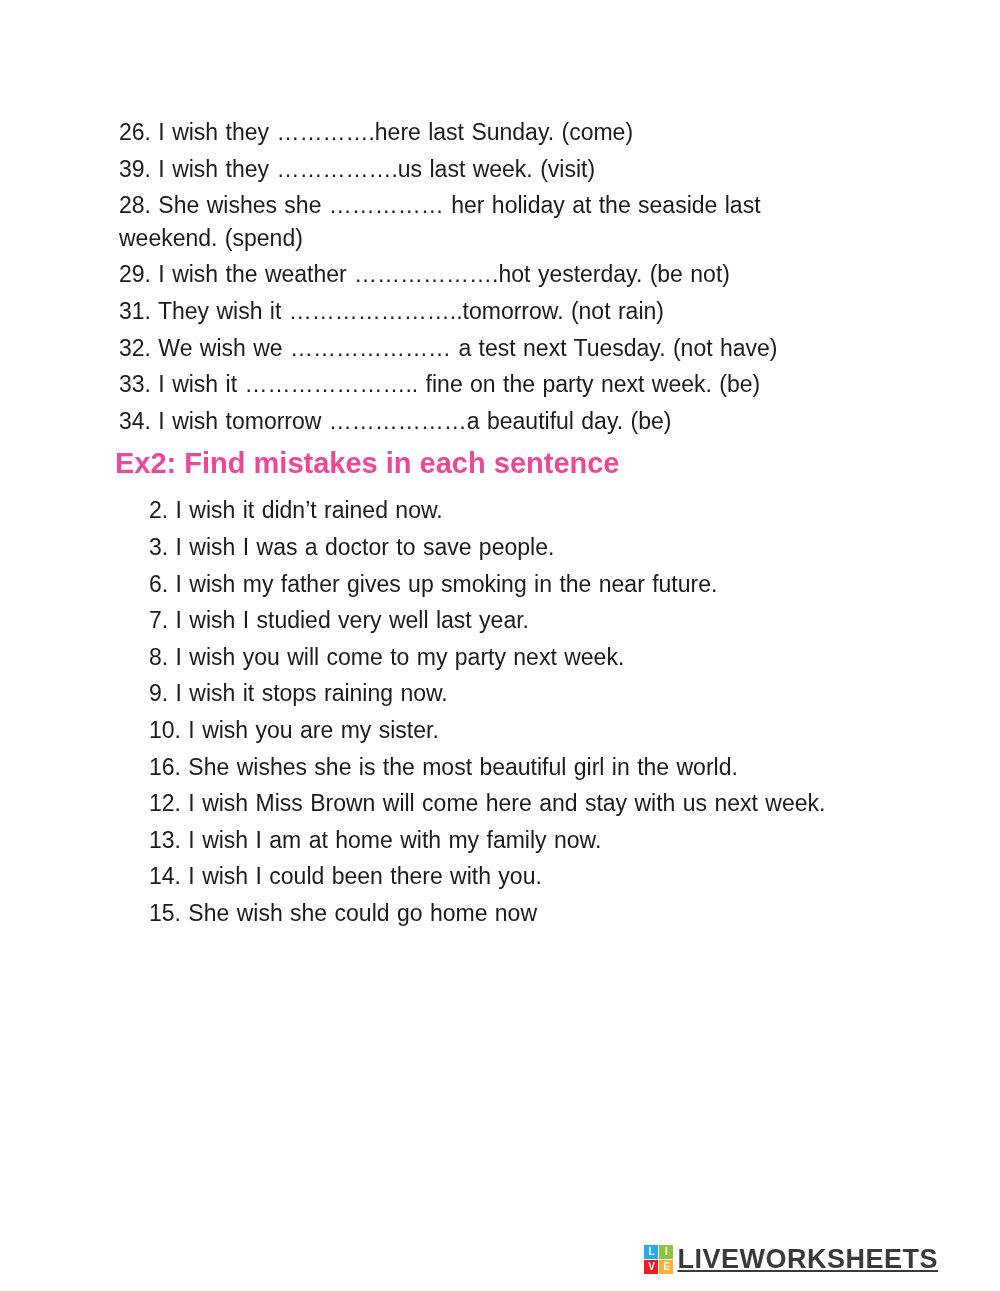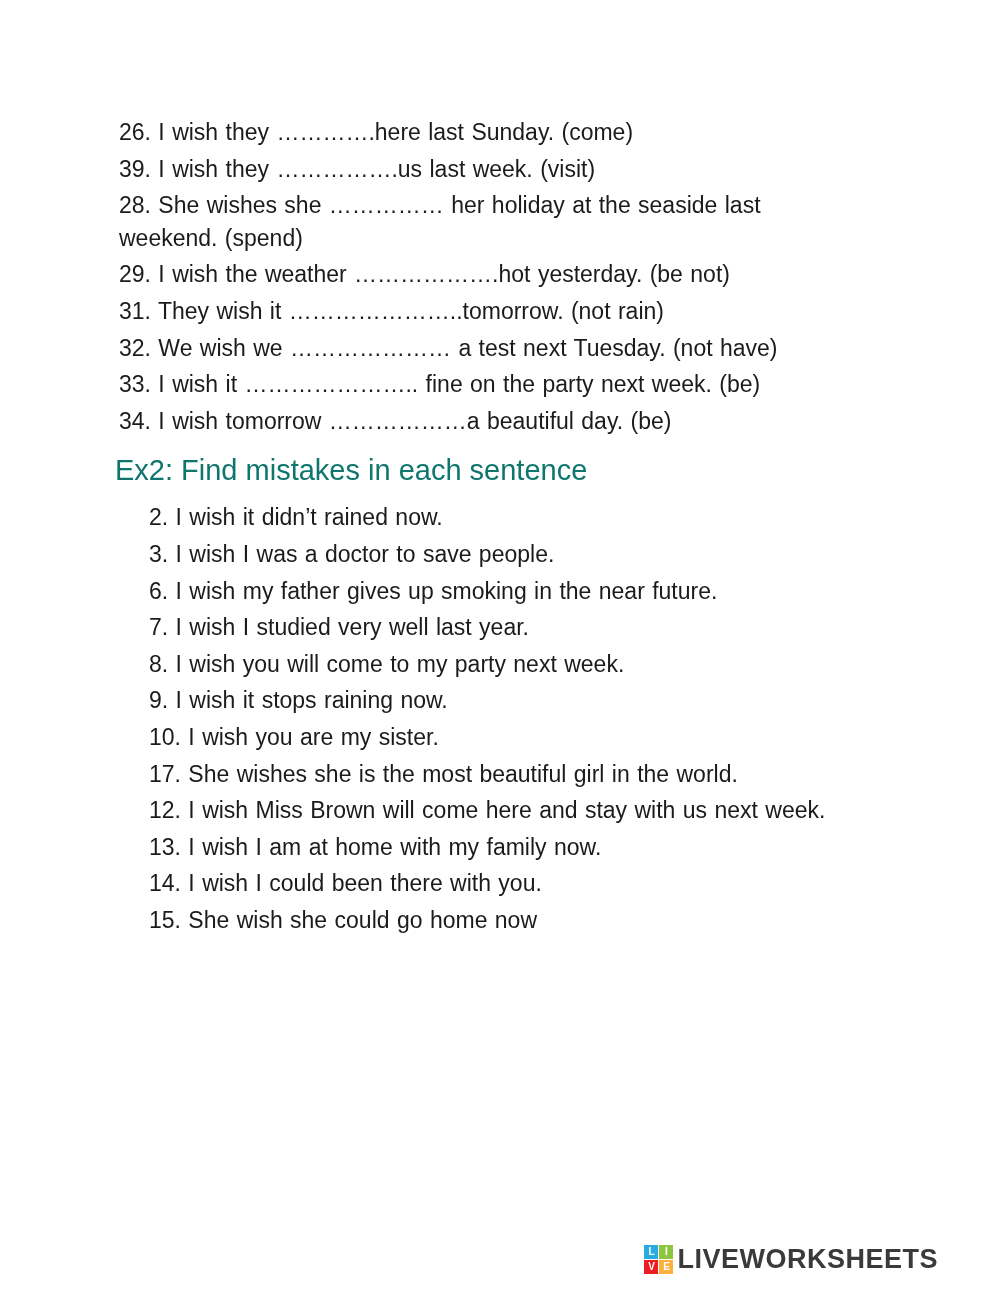--- a/index.html
+++ b/index.html
@@ -26,11 +26,11 @@
     word-spacing: 1px;
   }
   .ex2-heading {
-    margin: 15px 0 13px 0;
+    margin: 8px 0 13px 0;
     font-size: 29px;
     line-height: 36px;
-    font-weight: normal;
-    color: #0f766e;
+    font-weight: bold;
+    color: #ec4899;
   }
   .ex2 {
     margin-left: 30px;

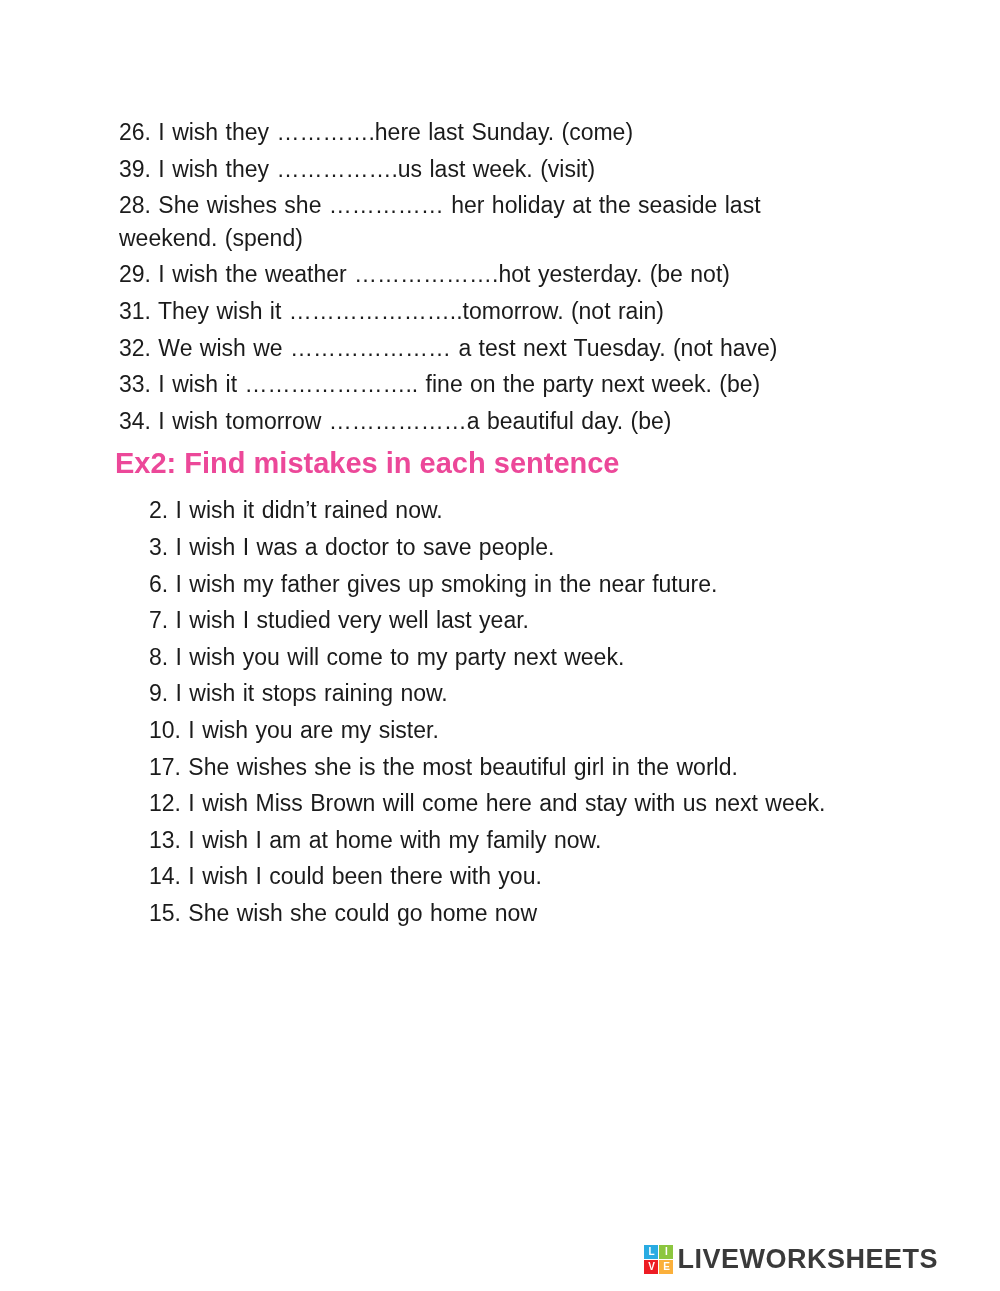--- a/index.html
+++ b/index.html
@@ -92,7 +92,7 @@
     <p>8. I wish you will come to my party next week.</p>
     <p>9. I wish it stops raining now.</p>
     <p>10. I wish you are my sister.</p>
-    <p>17. She wishes she is the most beautiful girl in the world.</p>
+    <p>16. She wishes she is the most beautiful girl in the world.</p>
     <p>12. I wish Miss Brown will come here and stay with us next week.</p>
     <p>13. I wish I am at home with my family now.</p>
     <p>14. I wish I could been there with you.</p>

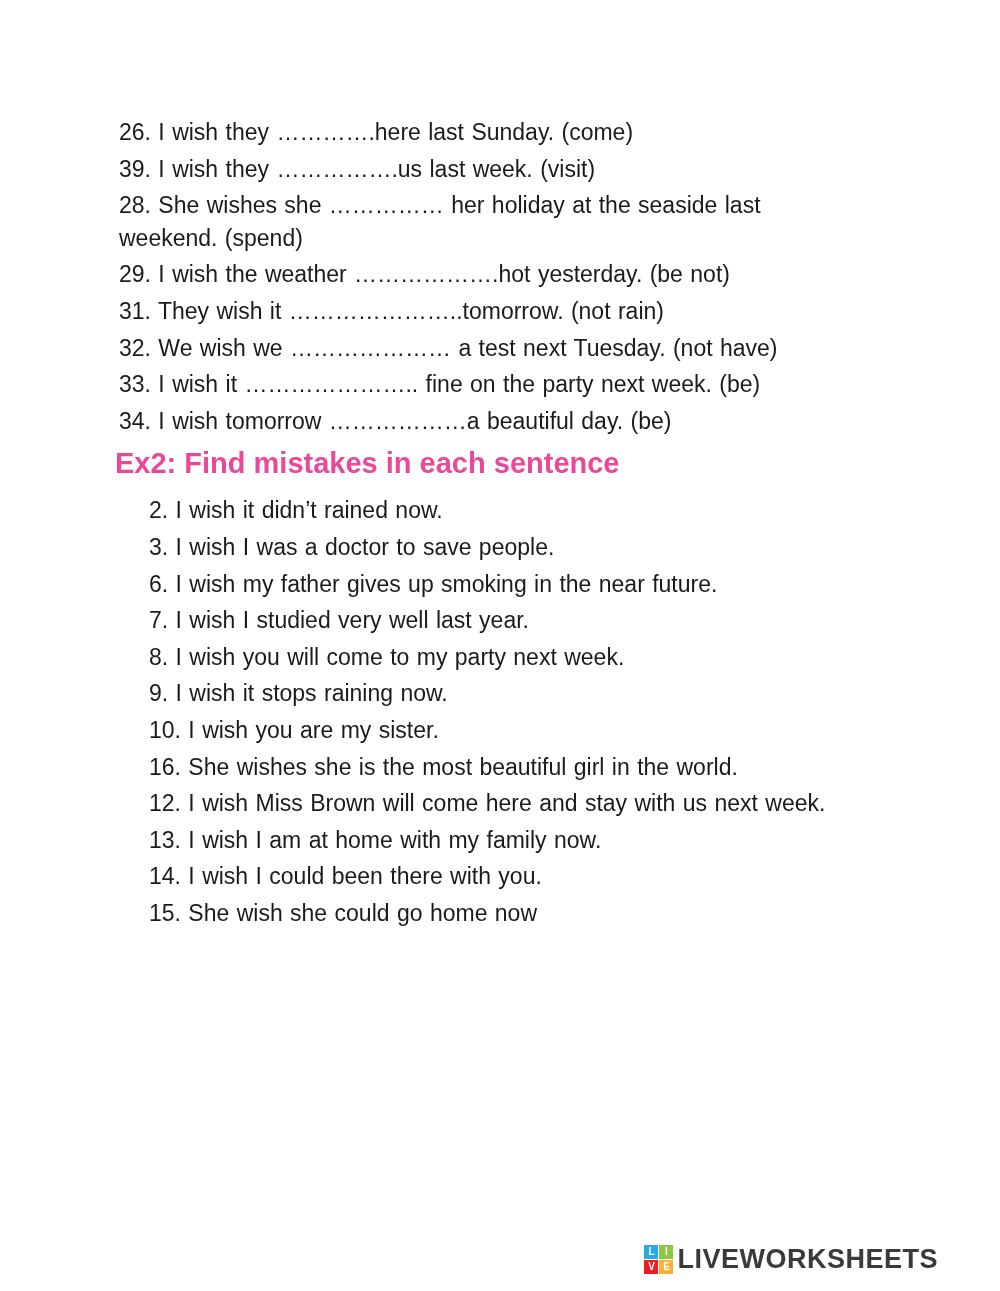--- a/index.html
+++ b/index.html
@@ -64,6 +64,7 @@
     font-weight: bold;
     color: #3a3a3a;
     letter-spacing: 0.5px;
+    text-decoration: underline;
   }
 </style>
 </head>

